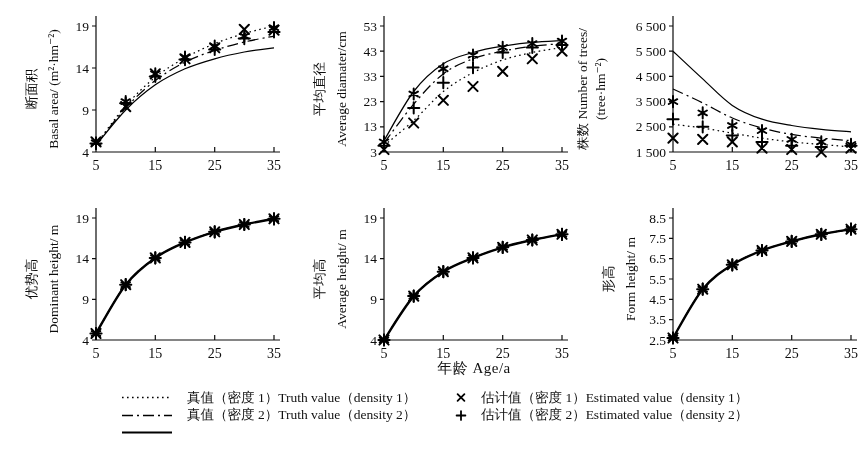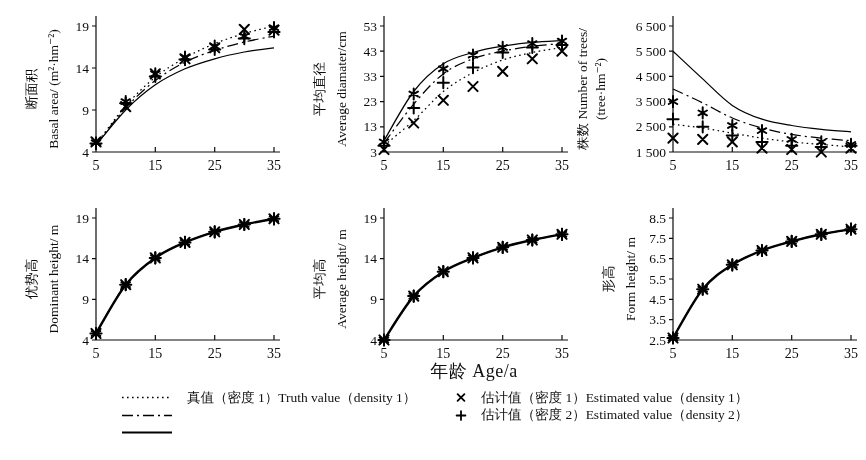--- a/index.html
+++ b/index.html
@@ -14,7 +14,7 @@
   .c4{left:288px;top:190px;width:289px;height:178px;}
   .c5{left:577px;top:190px;width:289px;height:178px;}
   .xlabel{position:absolute;left:374px;top:359px;width:200px;text-align:center;
-          font-size:18px;letter-spacing:.5px;}
+          font-size:15px;letter-spacing:.5px;}
   .leg-col{position:absolute;display:flex;flex-direction:column;gap:2px;font-family:Liberation Serif, serif;}
   .leg-col.truth{left:120px;top:390px;}
   .leg-col.est{left:454px;top:390px;}

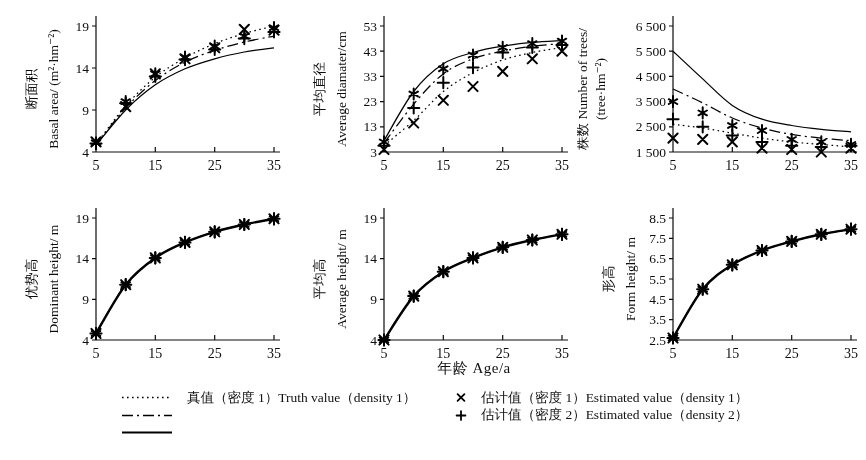--- a/index.html
+++ b/index.html
@@ -160,6 +160,7 @@
         <svg width="54" height="13">
           <line x1="2" y1="6.5" x2="52" y2="6.5" stroke="#000" stroke-width="1.4" stroke-dasharray="11 4 2 4"></line>
         </svg>
+        <span>真值（密度 2）Truth value（density 2）</span>
       </div>
       <div class="leg-row">
         <svg width="54" height="13">

